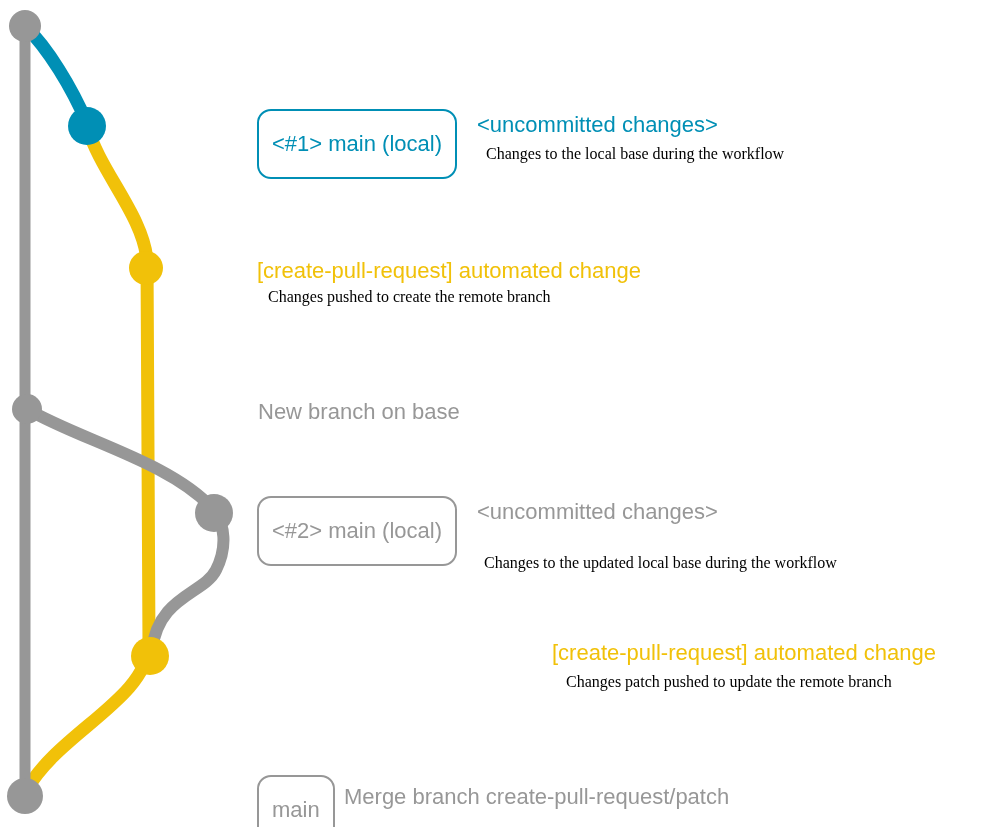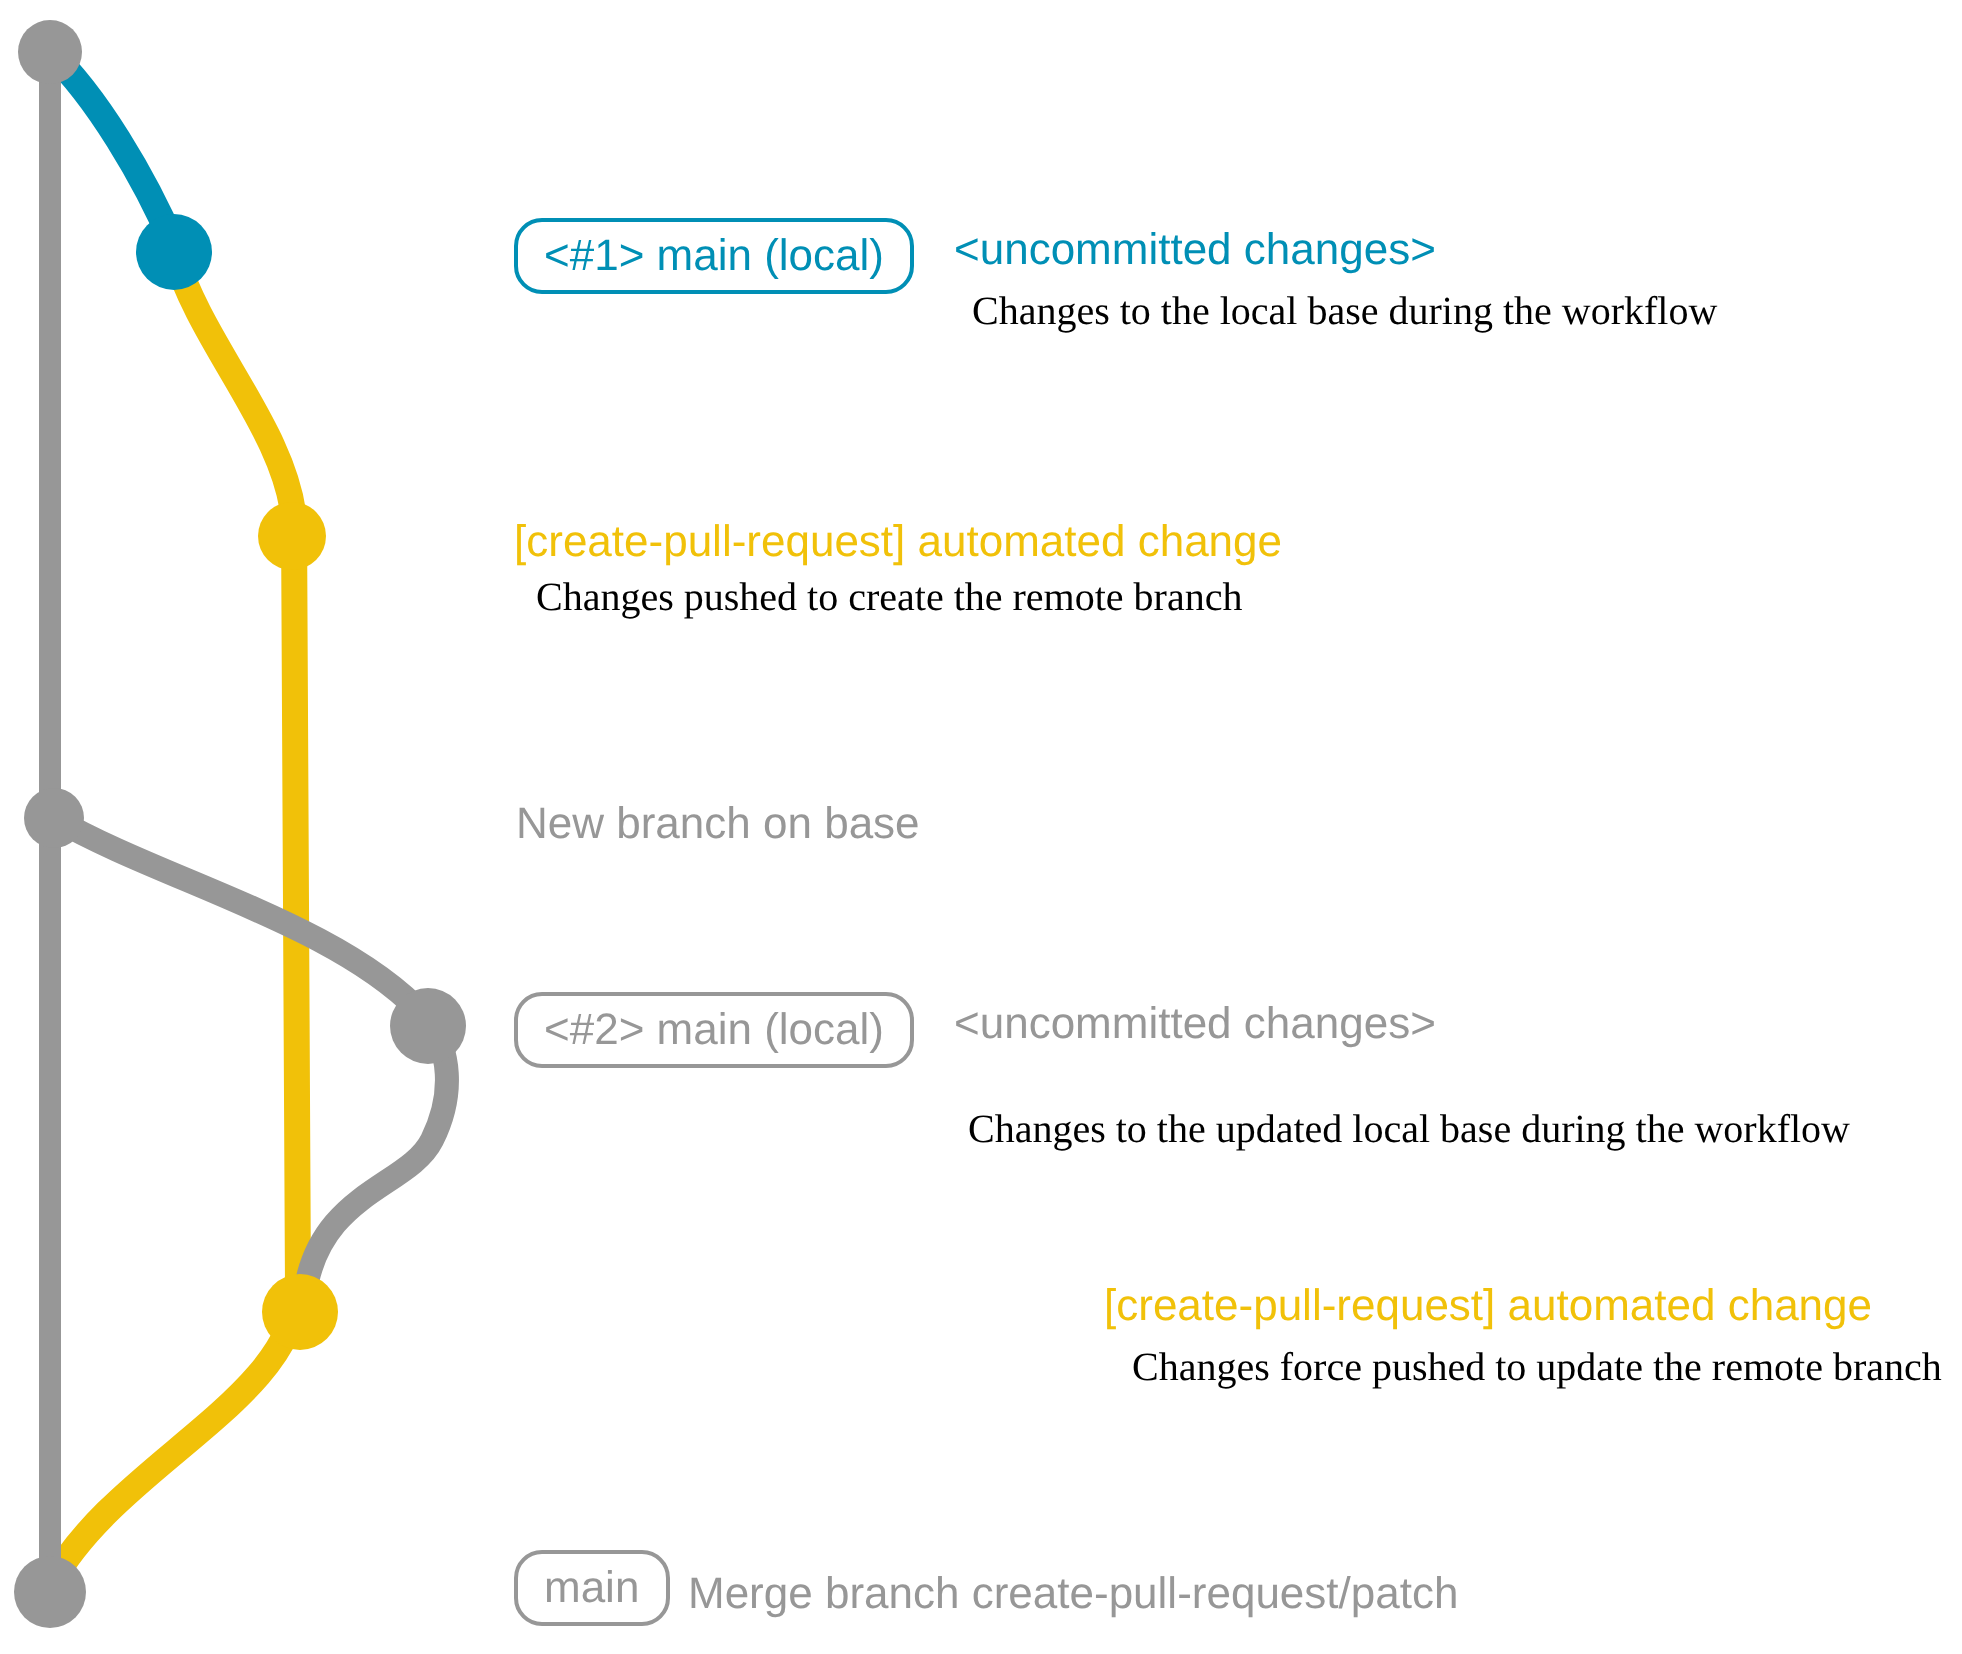--- a/index.html
+++ b/index.html
@@ -29,7 +29,7 @@
   .pill{
     position:absolute;
     display:flex;align-items:center;justify-content:center;
-    height:34px;padding:0 13px;
+    height:34px;padding:16px 13px;
     border:2px solid;border-radius:14px;
     font-size:22px;background:var(--background,#fff);
     box-sizing:content-box;

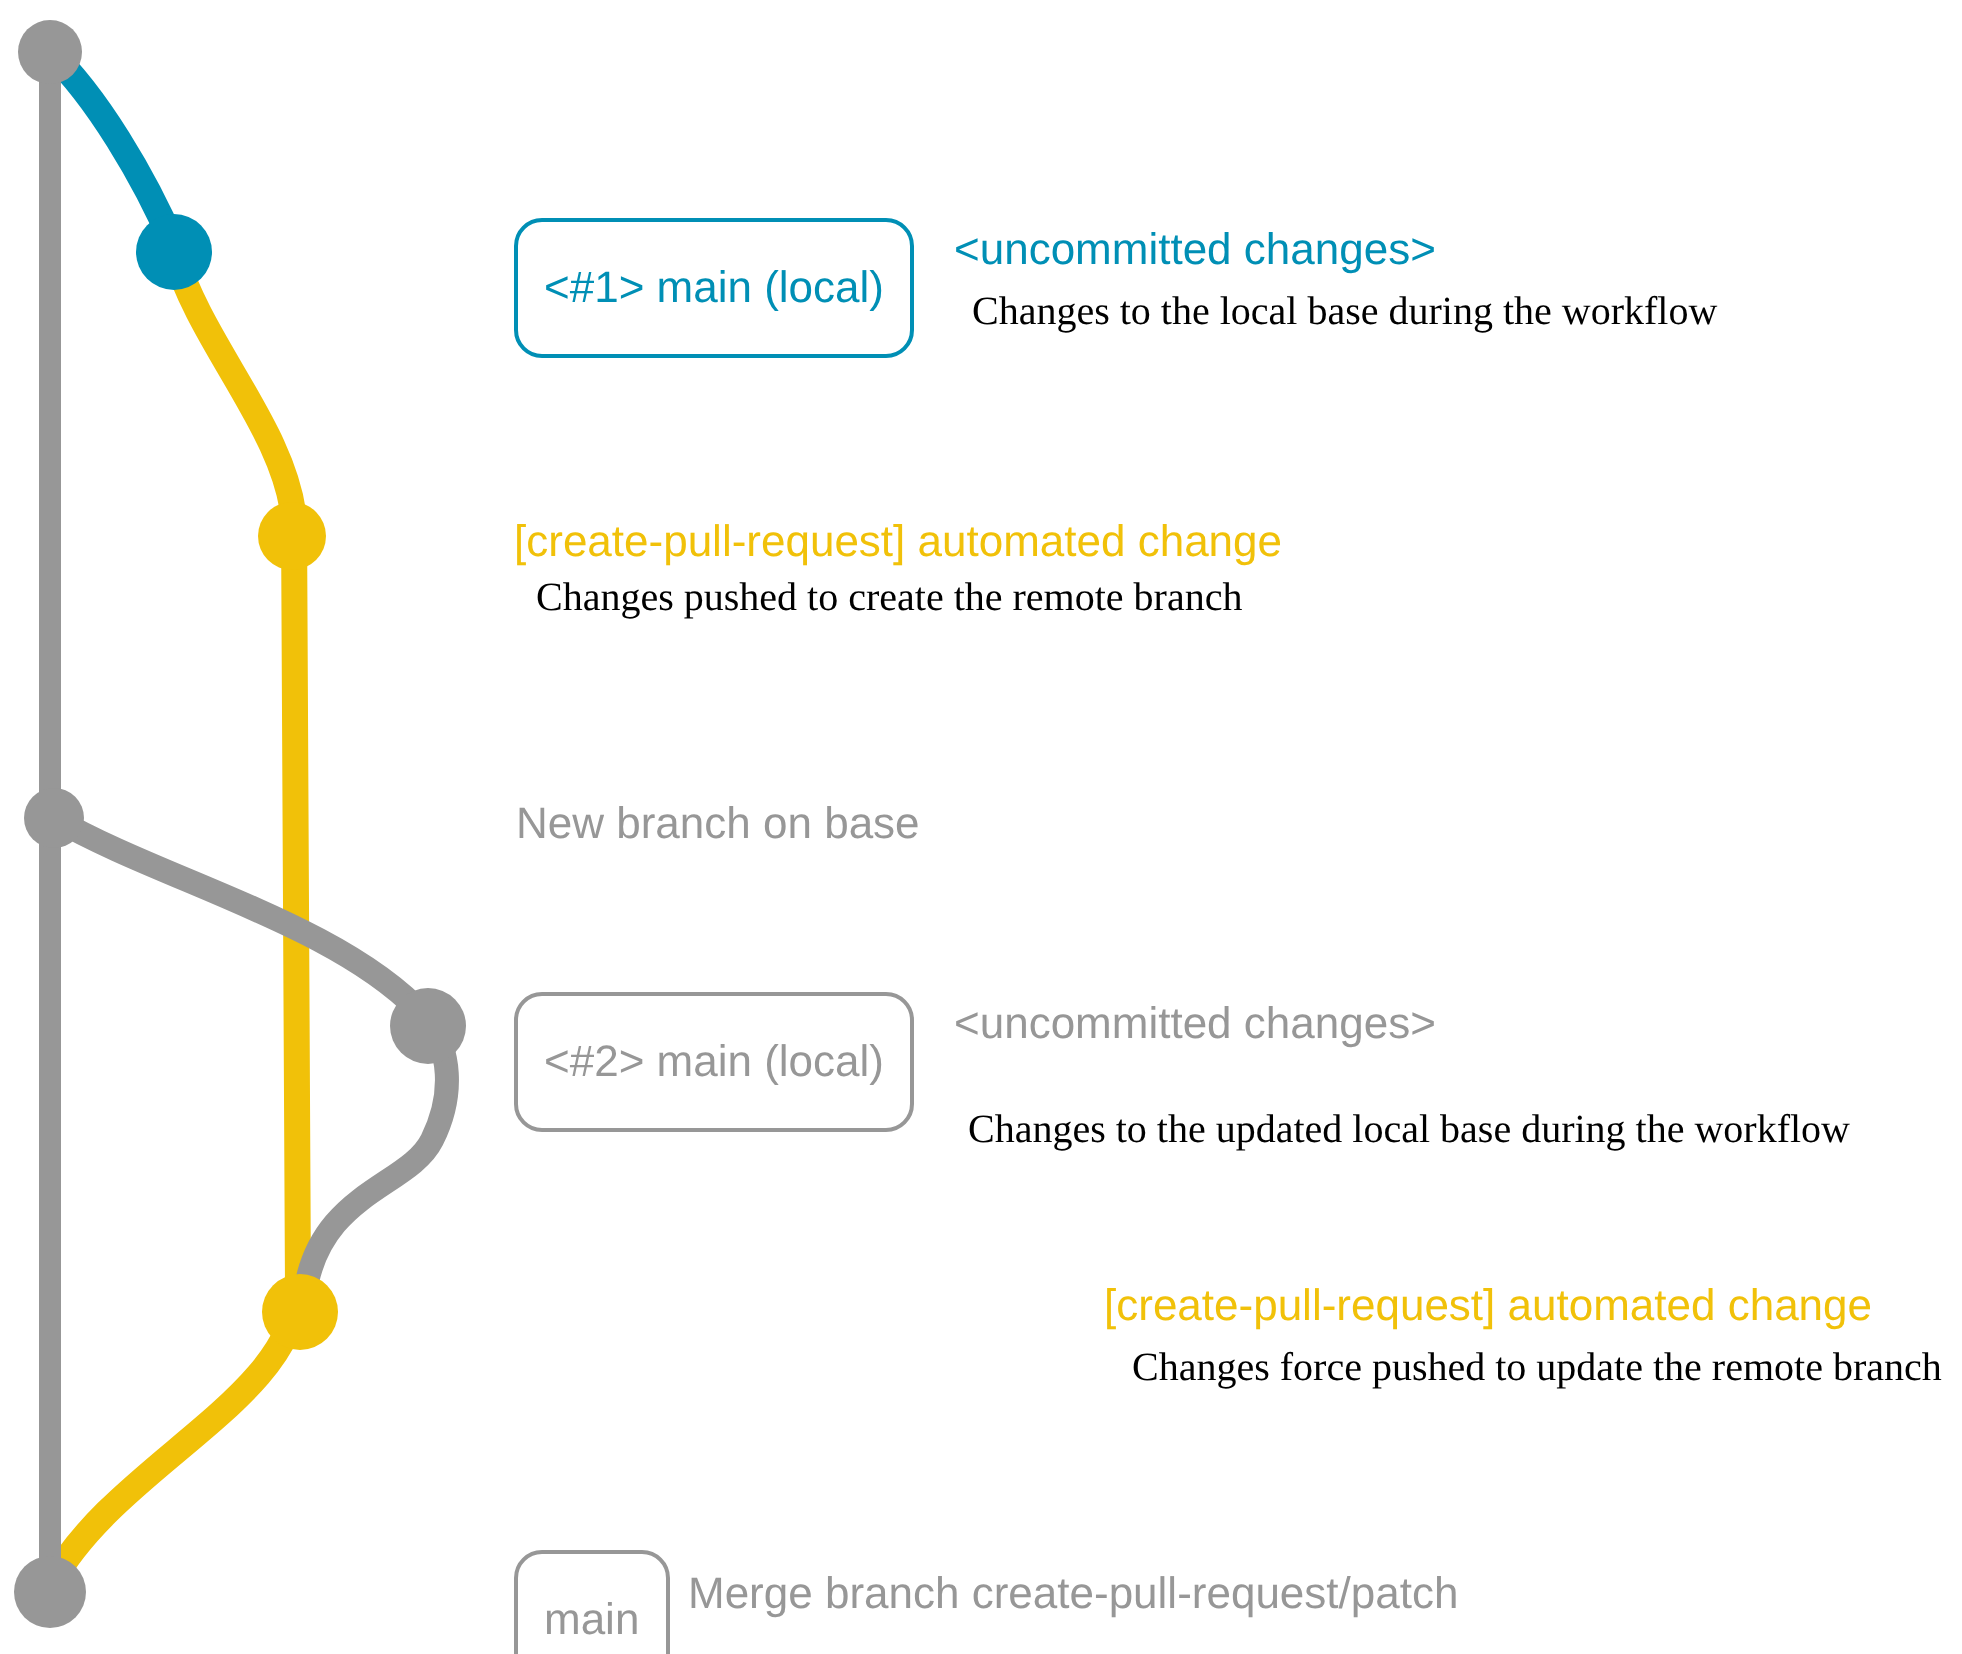--- a/index.html
+++ b/index.html
@@ -24,7 +24,7 @@
   .yellow-txt{color:var(--yellow);}
   .caption{
     font-family:"Liberation Serif",serif;
-    font-size:20px;color:var(--caption);line-height:1;
+    font-size:16px;color:var(--caption);line-height:1;
   }
   .pill{
     position:absolute;

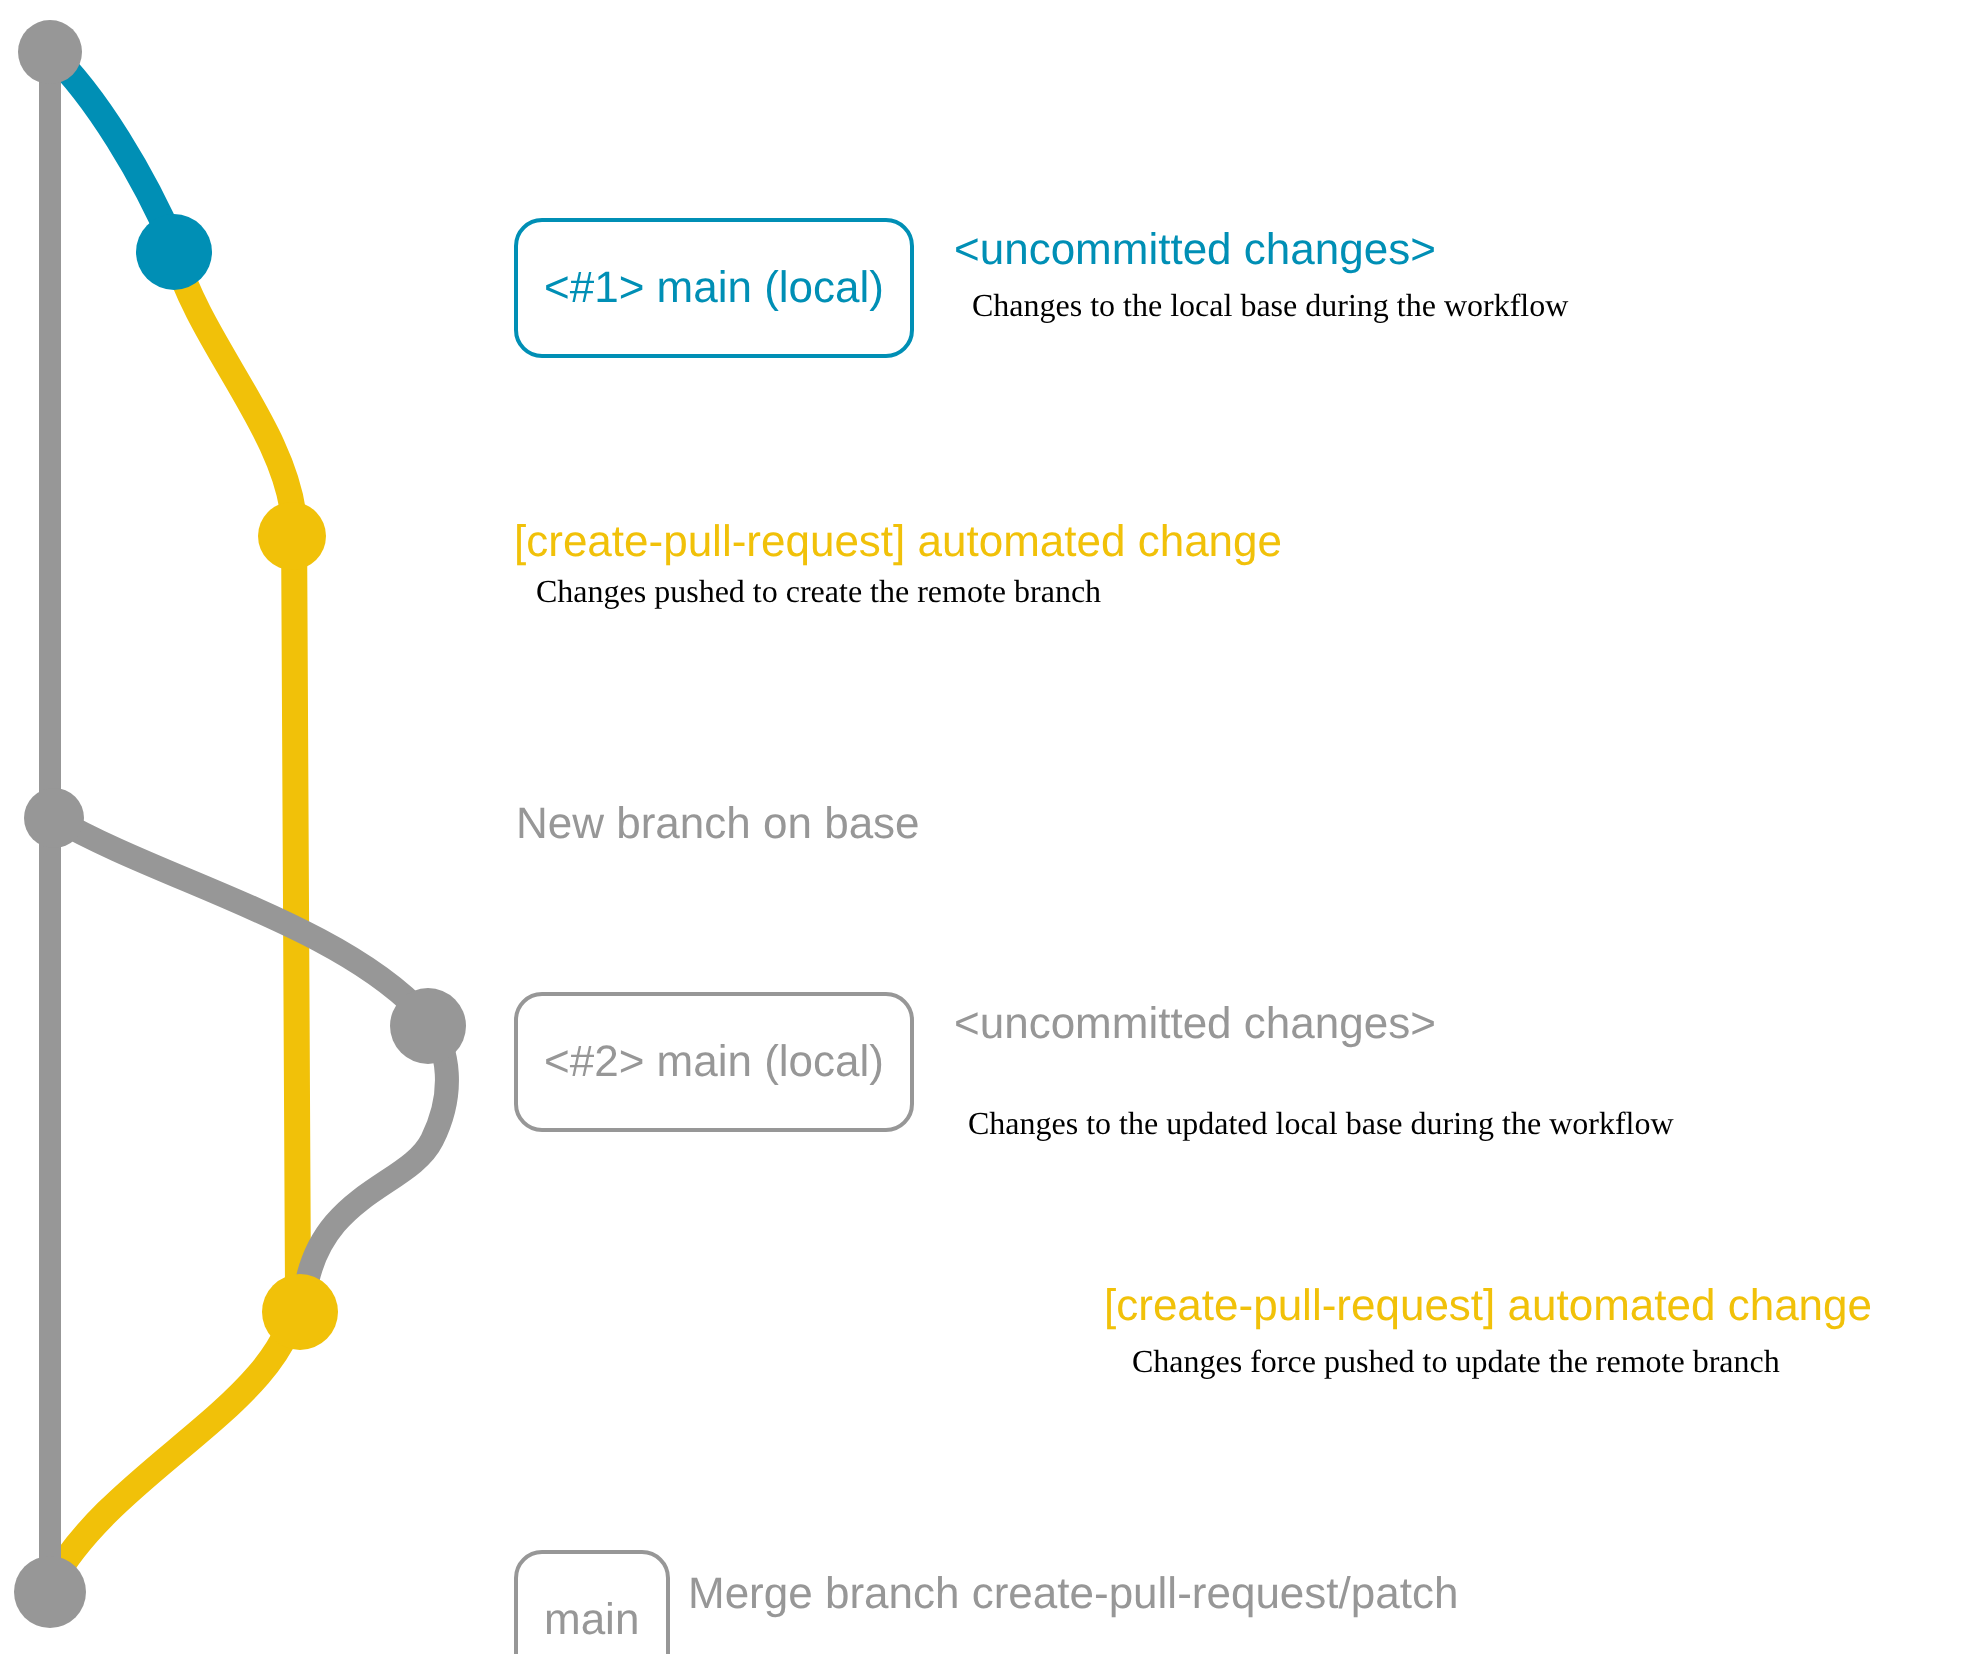--- a/index.html
+++ b/index.html
@@ -81,7 +81,7 @@
   <div class="txt caption" style="left:484px;top:533px;margin-top:22px;">Changes to the updated local base during the workflow</div>
 
   <div class="txt sans22 yellow-txt" style="left:552px;top:642px;">[create-pull-request] automated change</div>
-  <div class="txt caption" style="left:566px;top:674px;">Changes force pushed to update the remote branch</div>
+  <div class="txt caption" style="left:566px;top:674px;">Changes patch pushed to update the remote branch</div>
 
   <div class="pill pill-gray" style="left:257px;top:775px;text-align:right;">
     <span>main</span>

